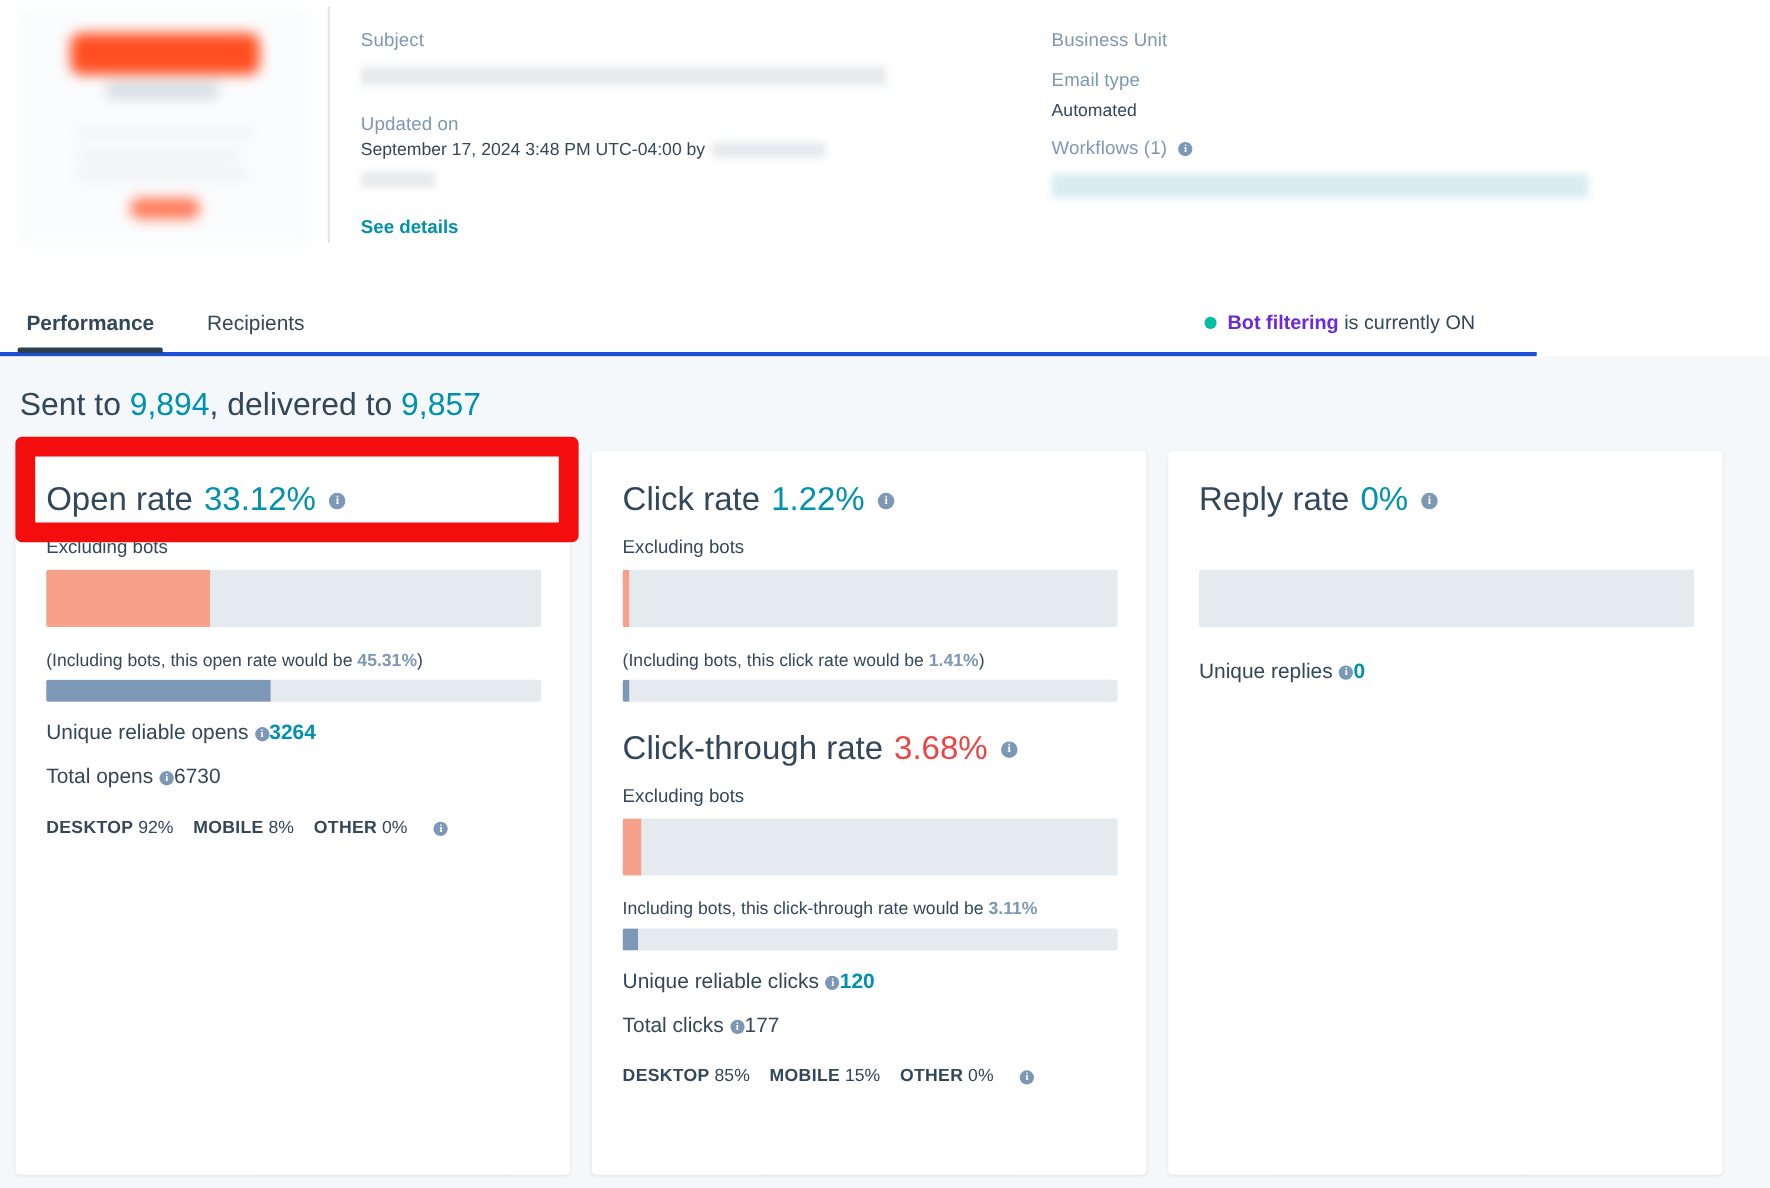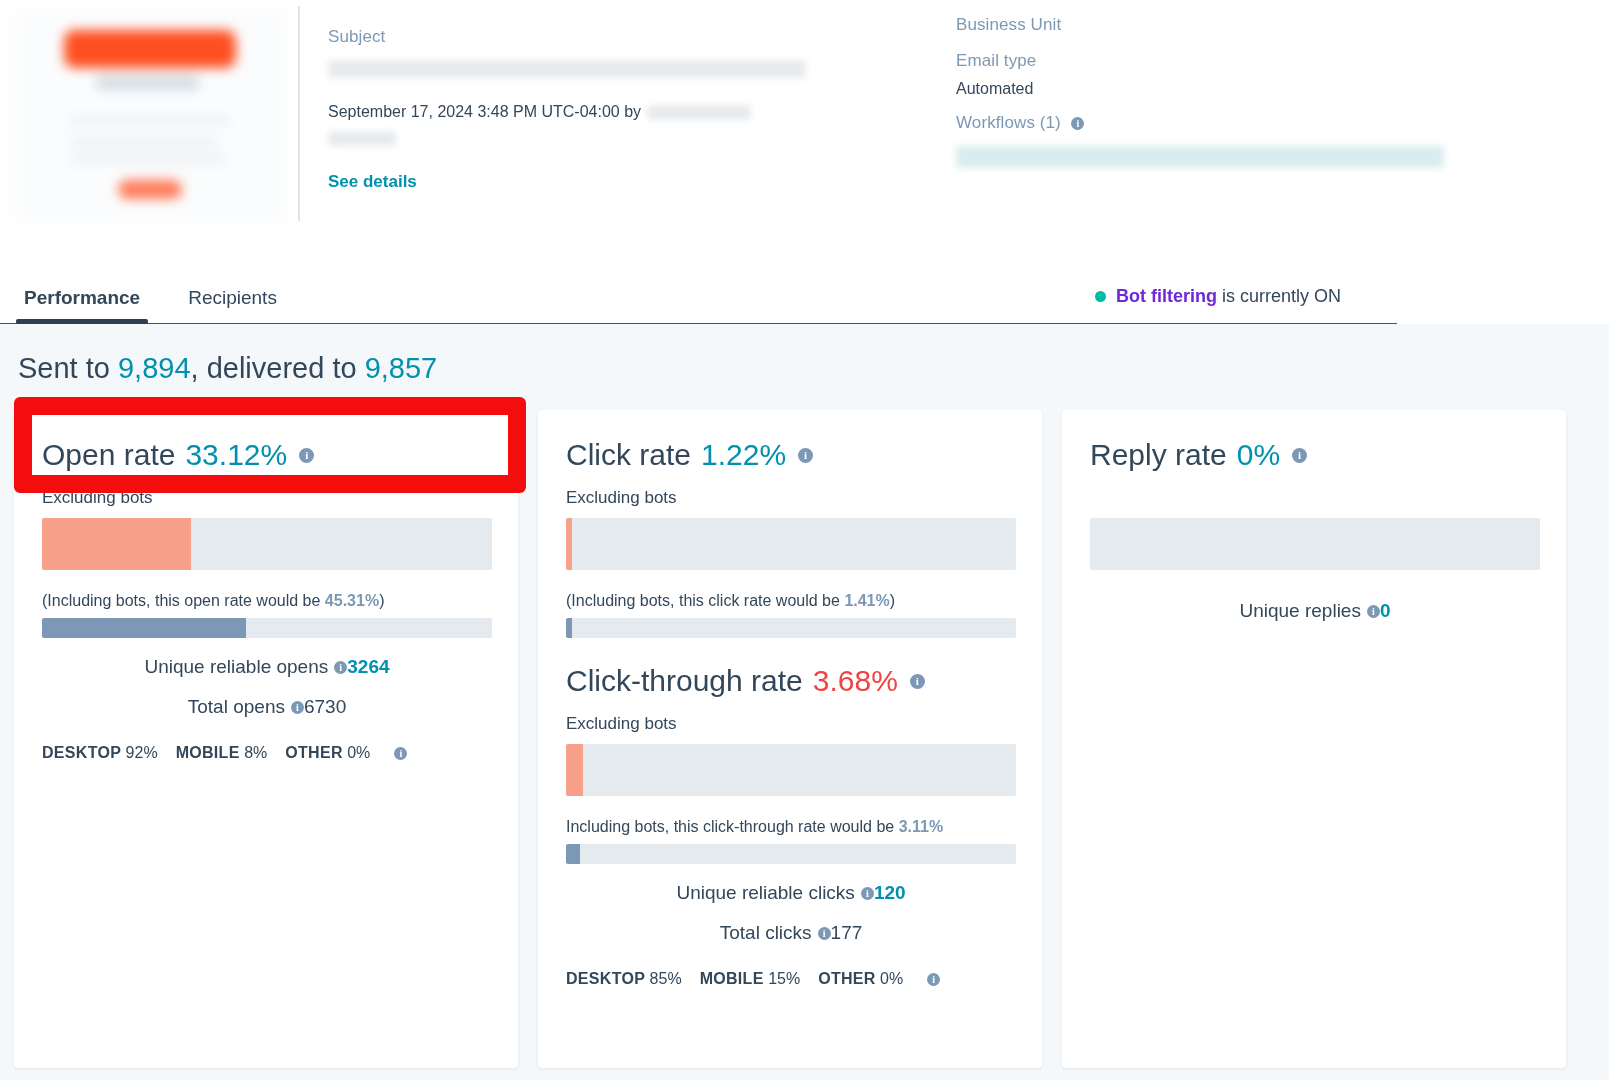--- a/index.html
+++ b/index.html
@@ -52,7 +52,7 @@
   }
 
   .meta-mid { width: 640px; padding: 24px 0 0 28px; }
-  .meta-right { flex: 1; padding: 12px 0 0 16px; }
+  .meta-right { flex: 1; padding: 24px 0 0 16px; }
 
   .meta-label {
     font-size: 17px; color: #7c98b6; font-weight: 400;

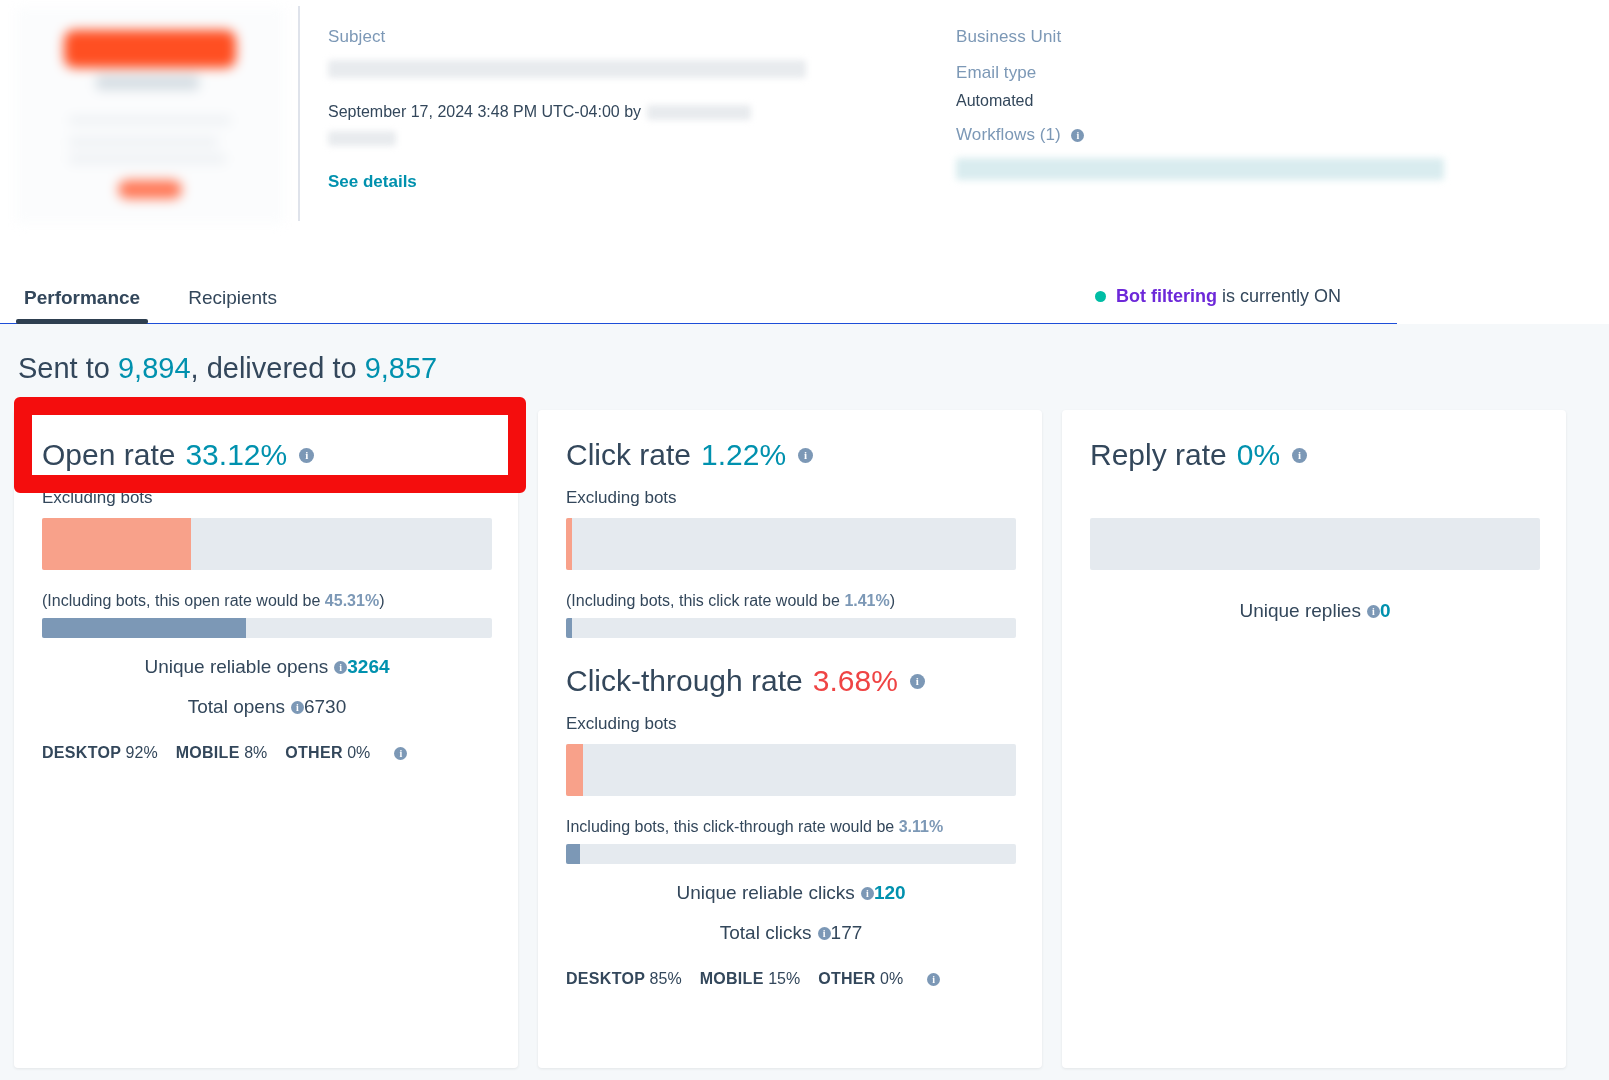--- a/index.html
+++ b/index.html
@@ -212,6 +212,7 @@
       <div class="blur-bar subject-blur"></div>
 
       <div class="updated-row">
+        <div class="meta-label">Updated on</div>
         <div class="meta-strong">
           <span>September 17, 2024 3:48 PM UTC-04:00 by</span><span class="blur-bar by-blur"></span>
         </div>

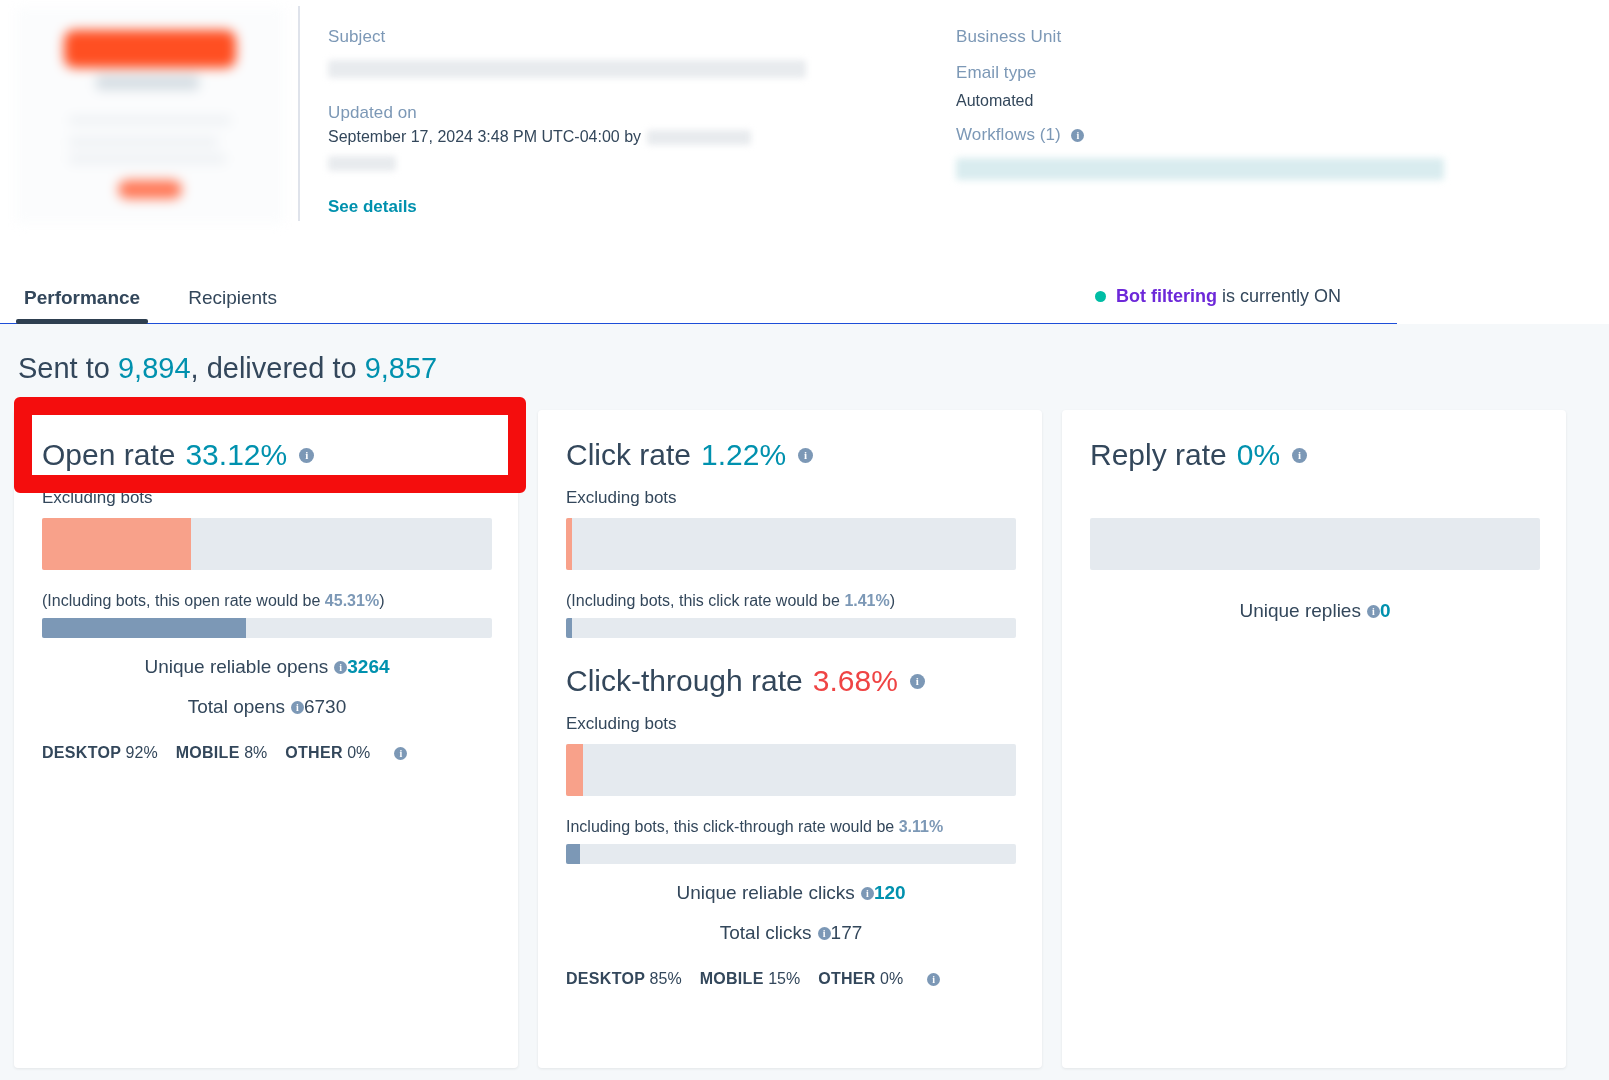--- a/index.html
+++ b/index.html
@@ -90,7 +90,7 @@
   
   .tabbar {
     position: absolute; left: 0; top: 258px; width: 1397px; height: 66px;
-    background: #fff; border-bottom: 1px solid #1d4ed8;
+    background: #fff; border-bottom: 4px solid #1d4ed8;
     display: flex; align-items: flex-end;
   }
   .tabs { display: flex; }

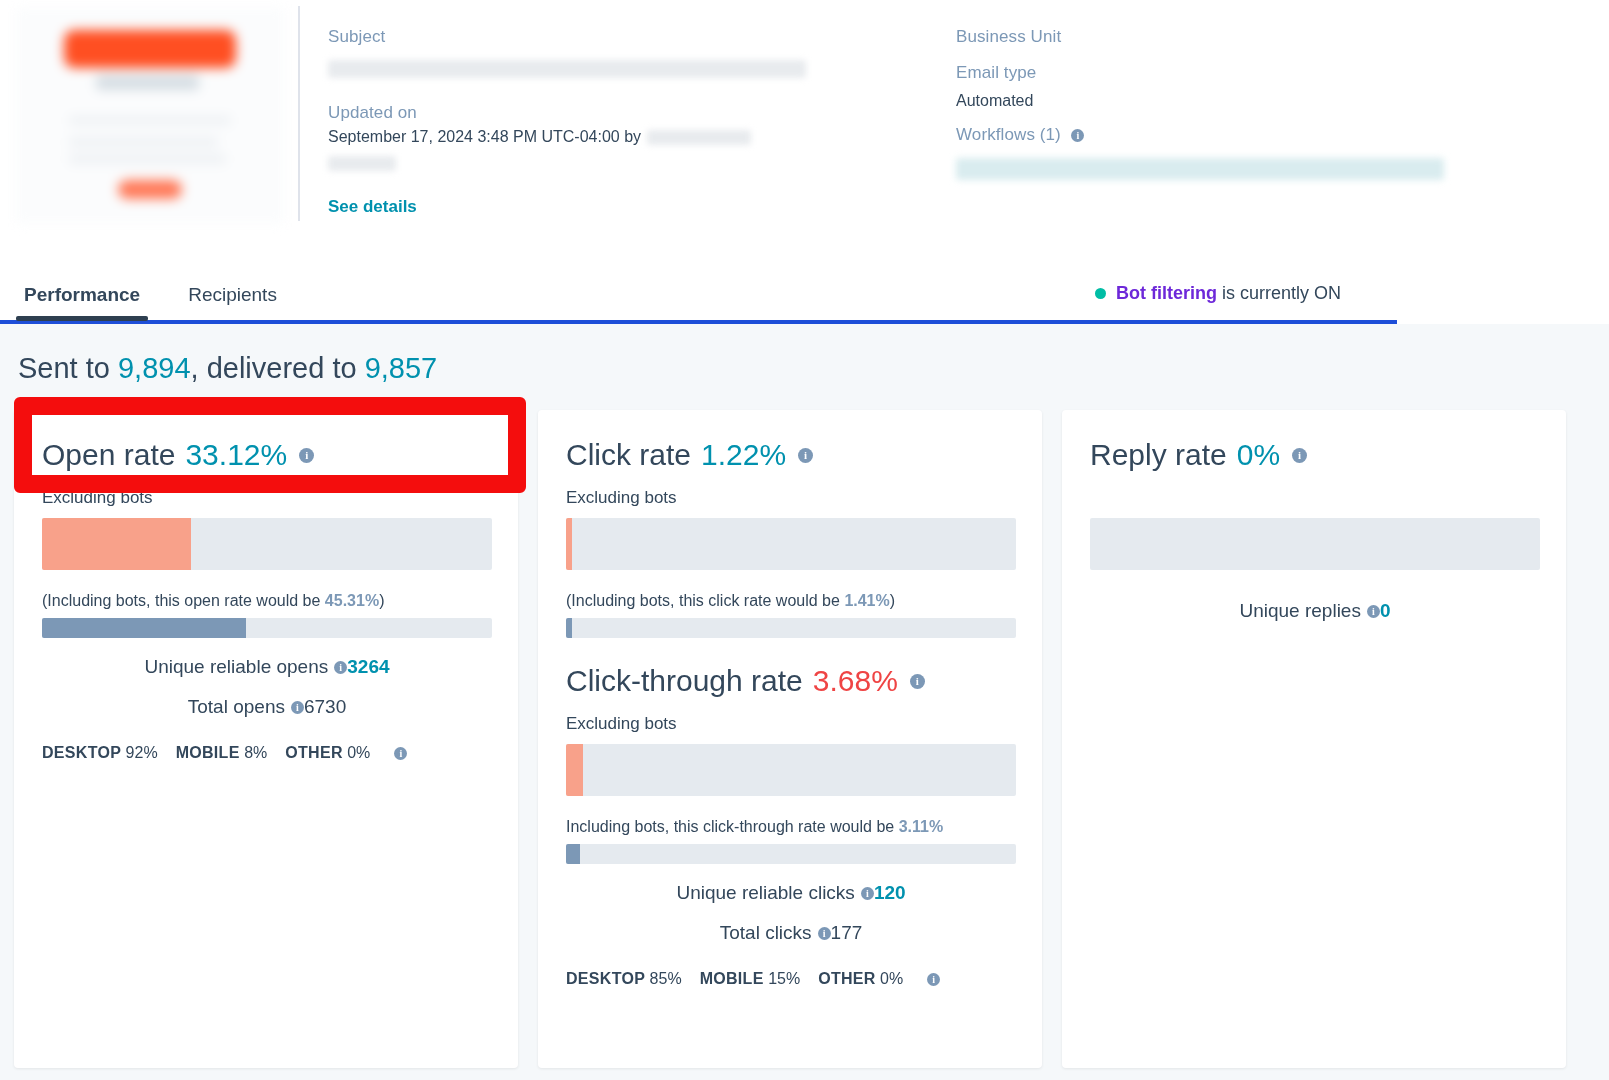--- a/index.html
+++ b/index.html
@@ -161,7 +161,7 @@
   .incl .hl { color: #7c98b6; font-weight: 700; }
 
   .statrow {
-    display: flex; align-items: center; justify-content: center;
+    display: flex; align-items: center; justify-content: flex-start;
     font-size: 19px; color: #33475b; margin-top: 18px;
   }
   .statrow .lbl { display: flex; align-items: center; }

